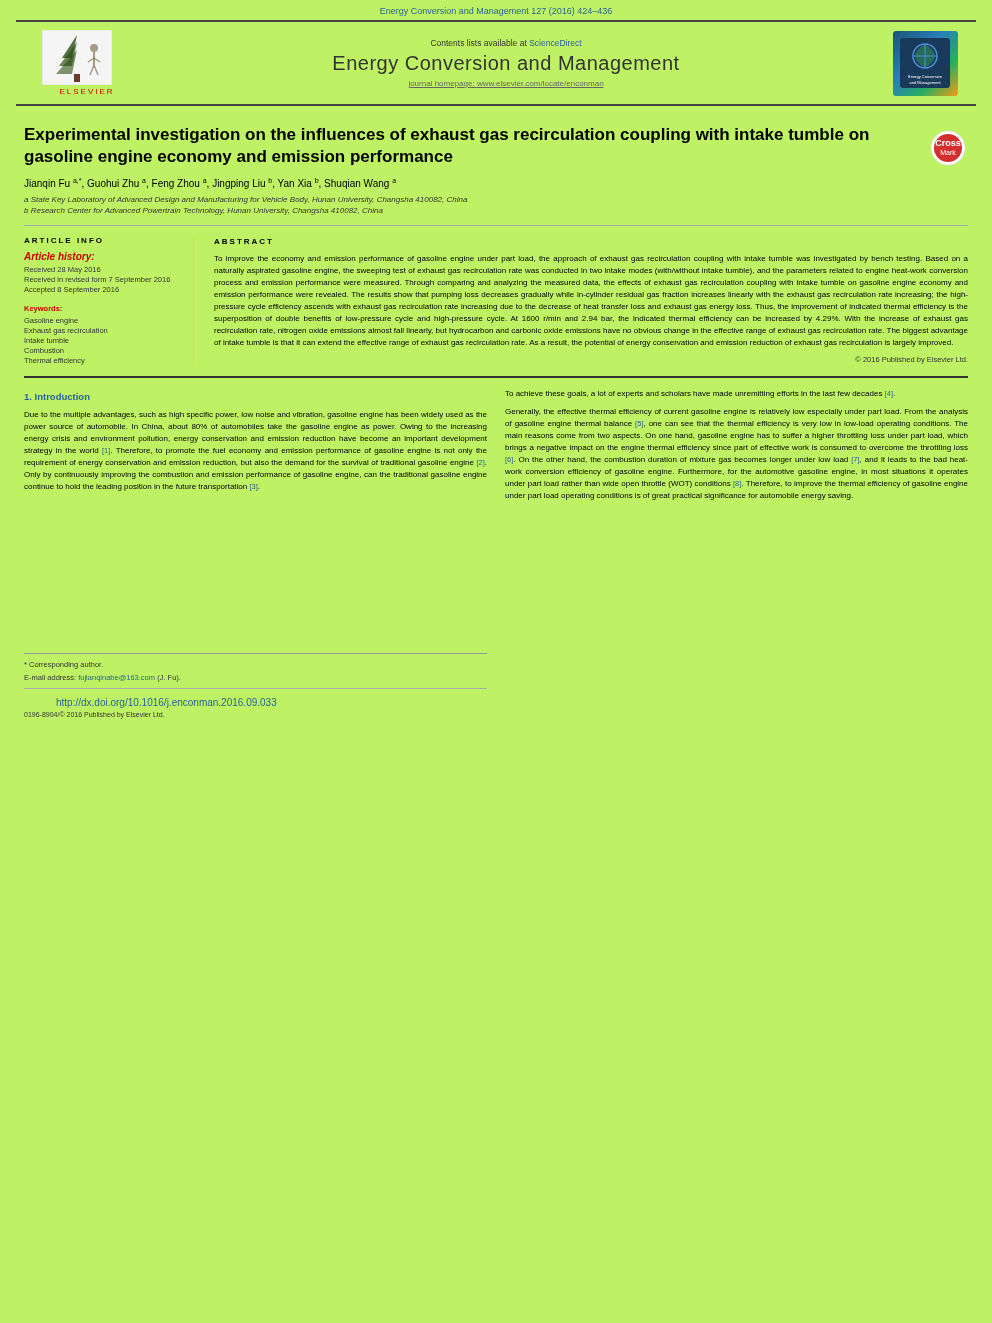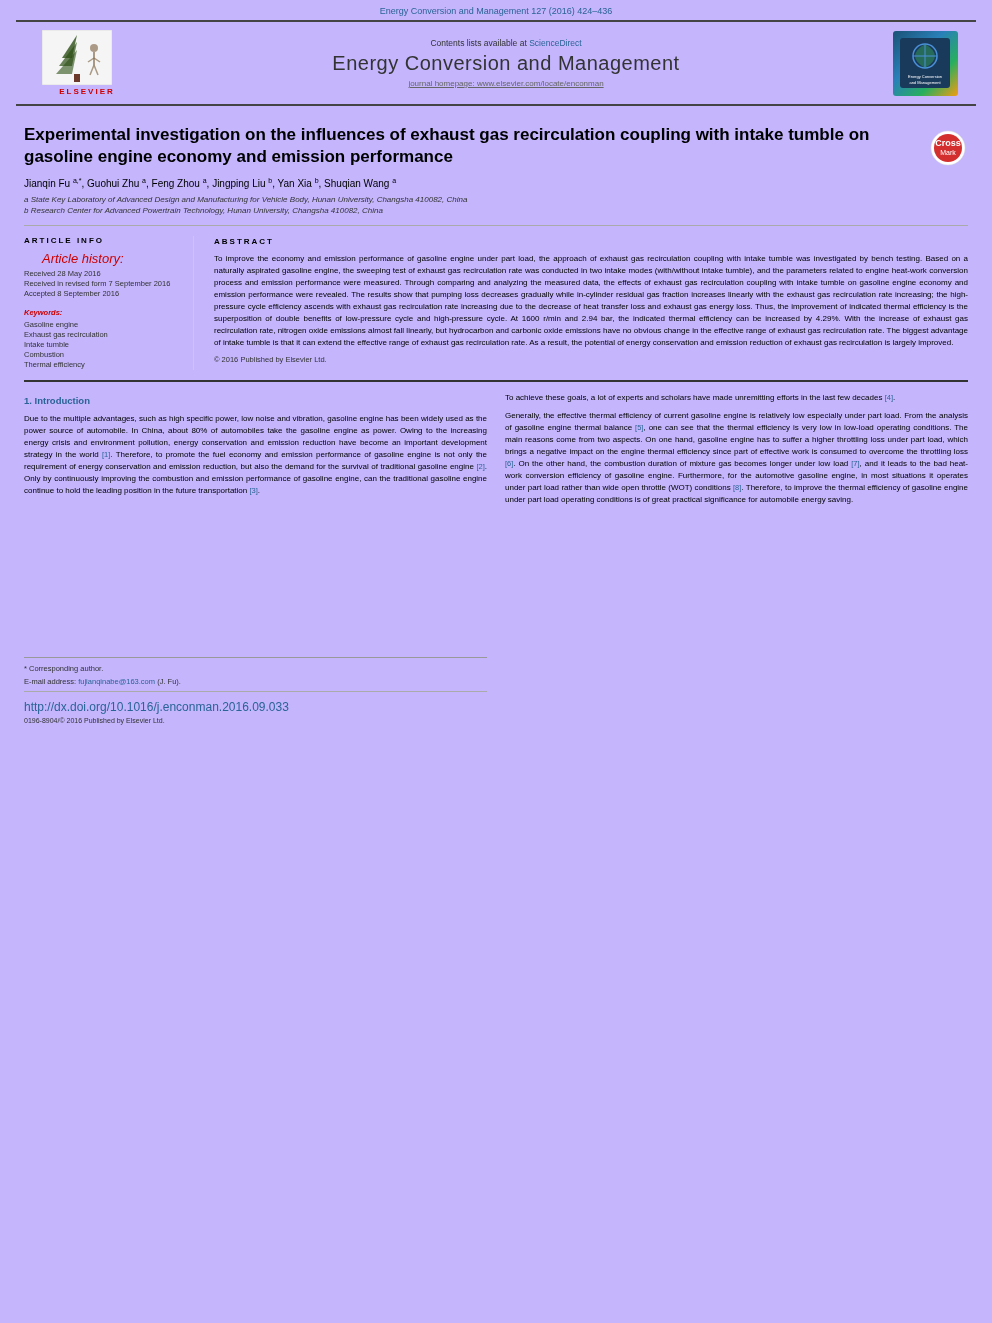--- a/index.html
+++ b/index.html
@@ -15,7 +15,7 @@
     .page-wrapper {
       width: 992px;
       min-height: 1323px;
-      background: #c4b5fd;
+      background: #bef264;
       padding: 0;
     }
 

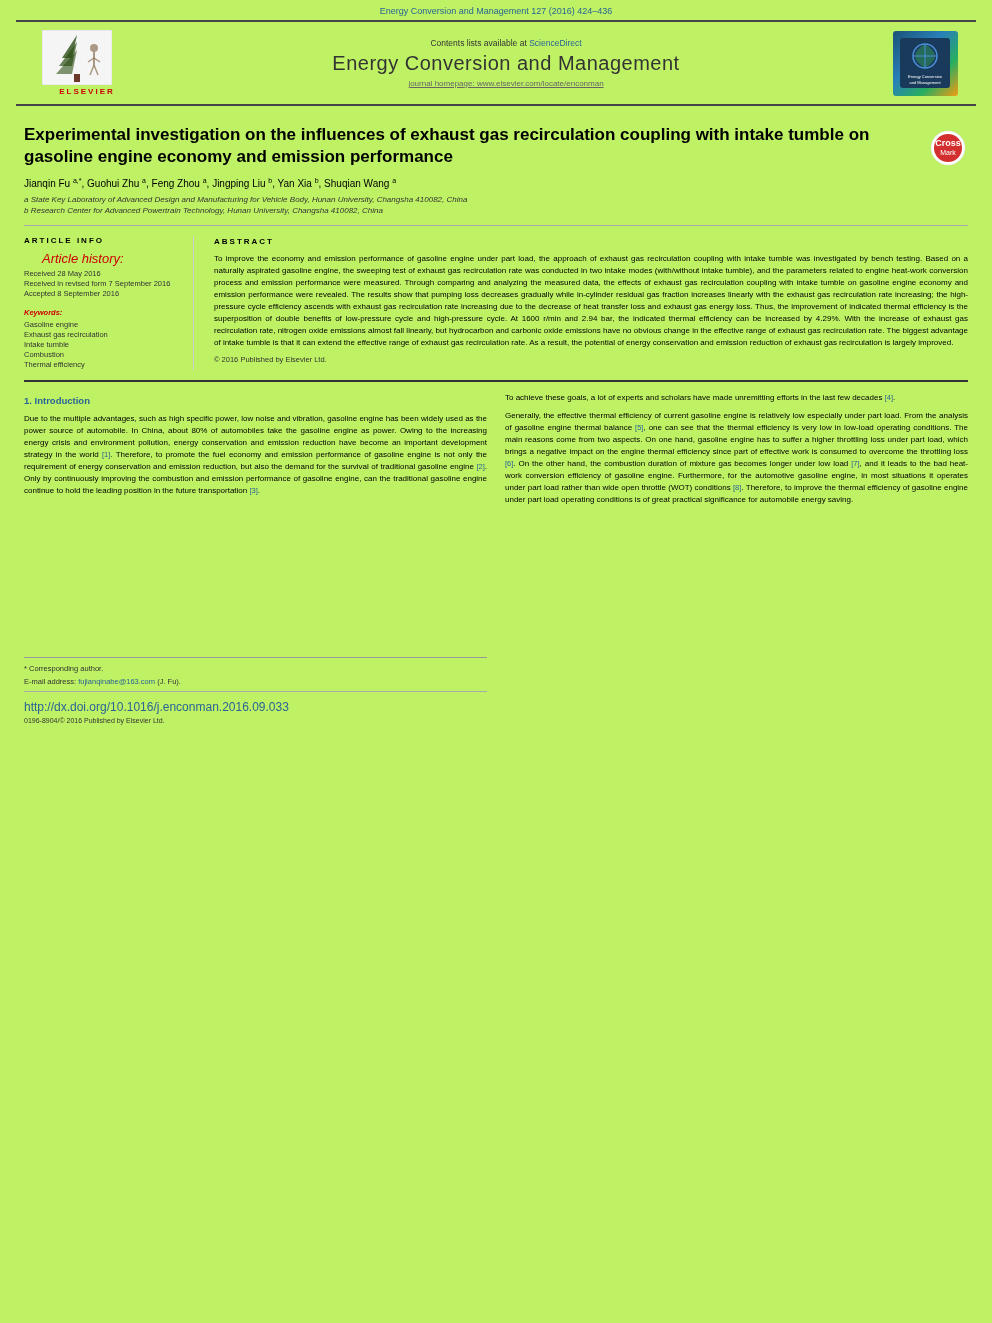--- a/index.html
+++ b/index.html
@@ -56,7 +56,7 @@
       font-size: 8px;
       font-family: Arial, sans-serif;
       color: #c00;
-      font-weight: bold;
+      font-weight: normal;
       letter-spacing: 2px;
       margin-top: 2px;
       margin-left: 20px;

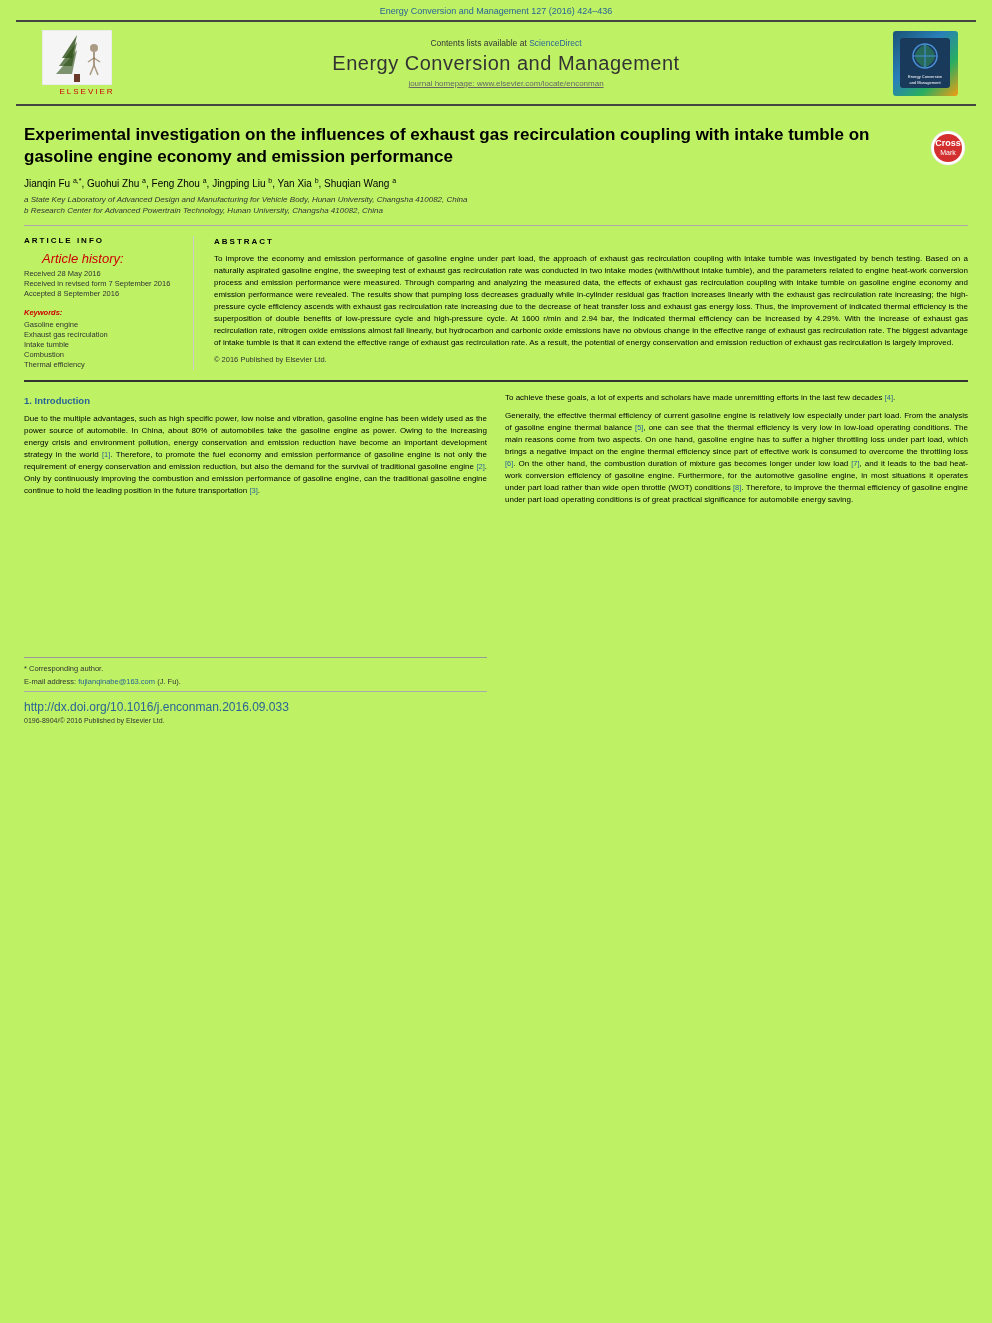--- a/index.html
+++ b/index.html
@@ -210,12 +210,11 @@
     }
 
     .history-label {
-      font-size: 13px;
+      font-size: 10px;
       color: #c00;
       font-style: italic;
-      font-weight: normal;
+      font-weight: bold;
       margin-bottom: 3px;
-      margin-left: 18px;
     }
 
     .history-entry {

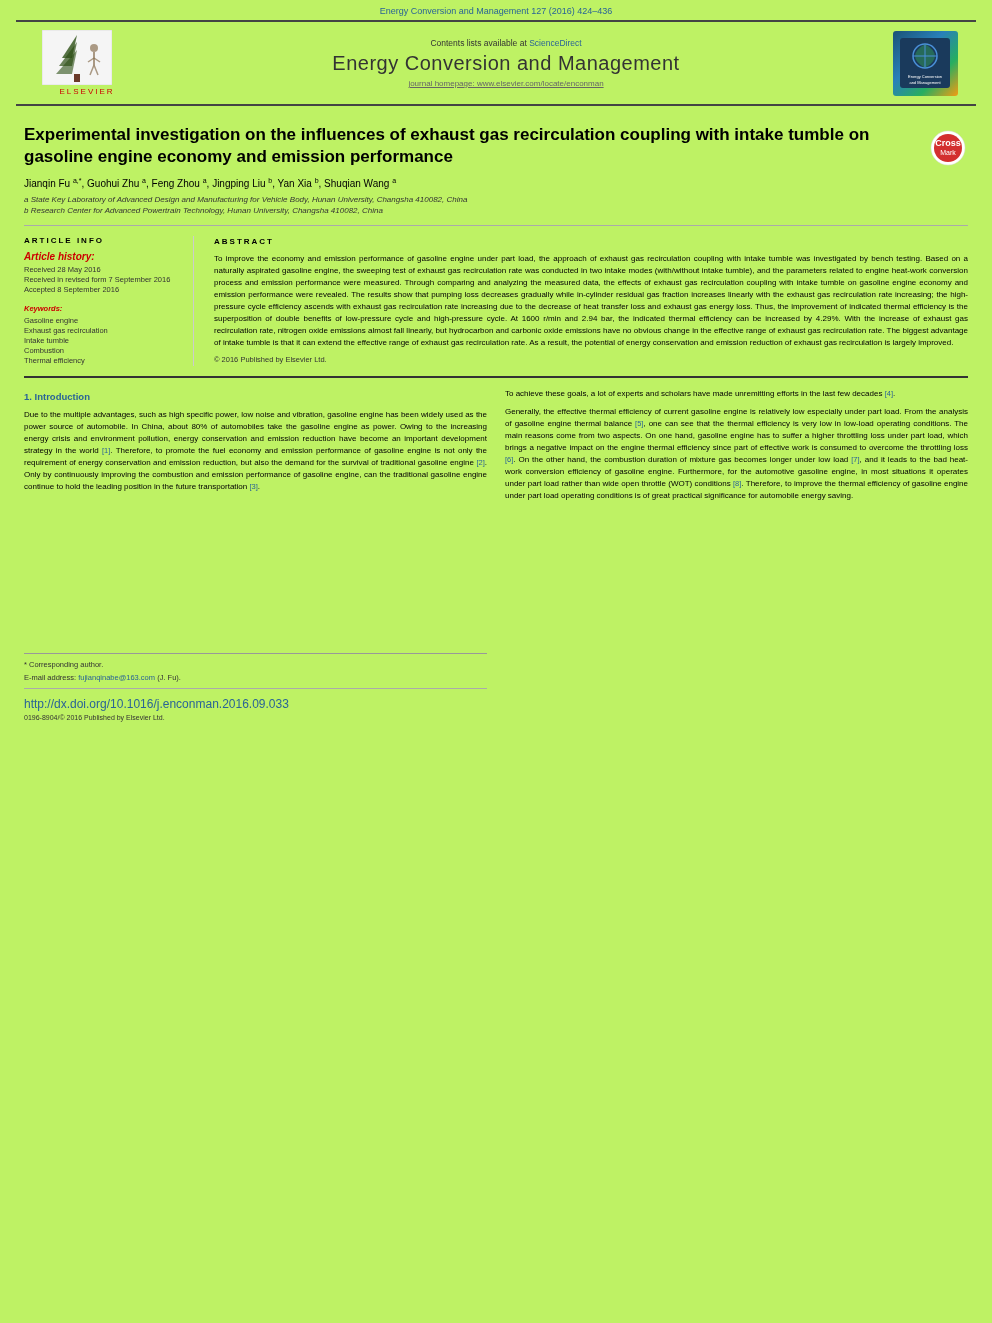--- a/index.html
+++ b/index.html
@@ -230,7 +230,6 @@
     .keywords-label {
       font-size: 7.5px;
       color: #c00;
-      font-style: italic;
       font-weight: bold;
       margin-bottom: 3px;
     }

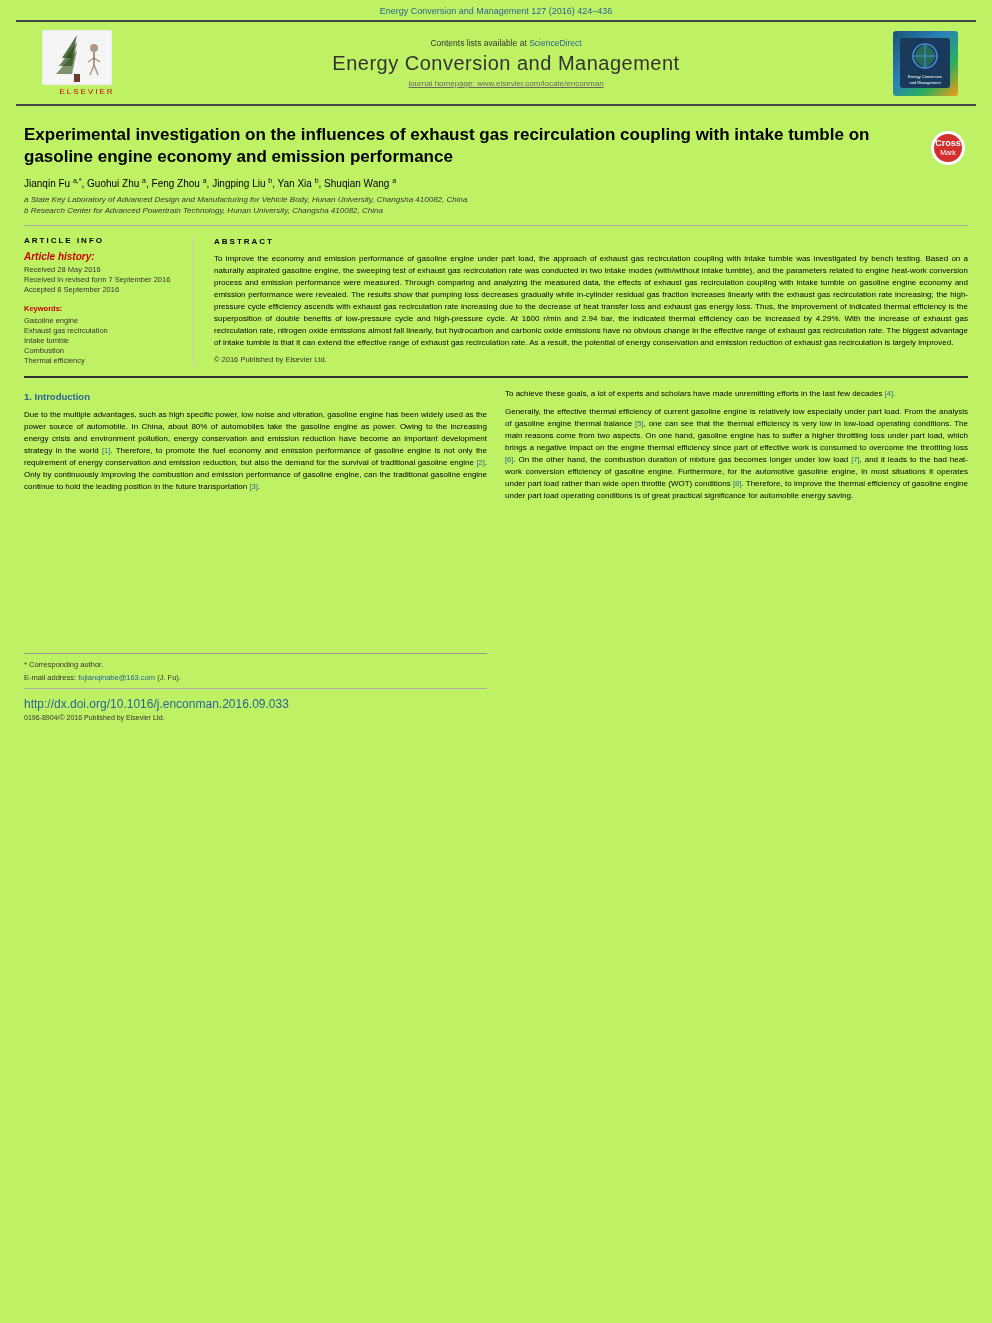--- a/index.html
+++ b/index.html
@@ -268,6 +268,7 @@
       font-size: 7.5px;
       font-family: Arial, sans-serif;
       color: #333;
+      text-align: right;
       margin-top: 6px;
     }
 

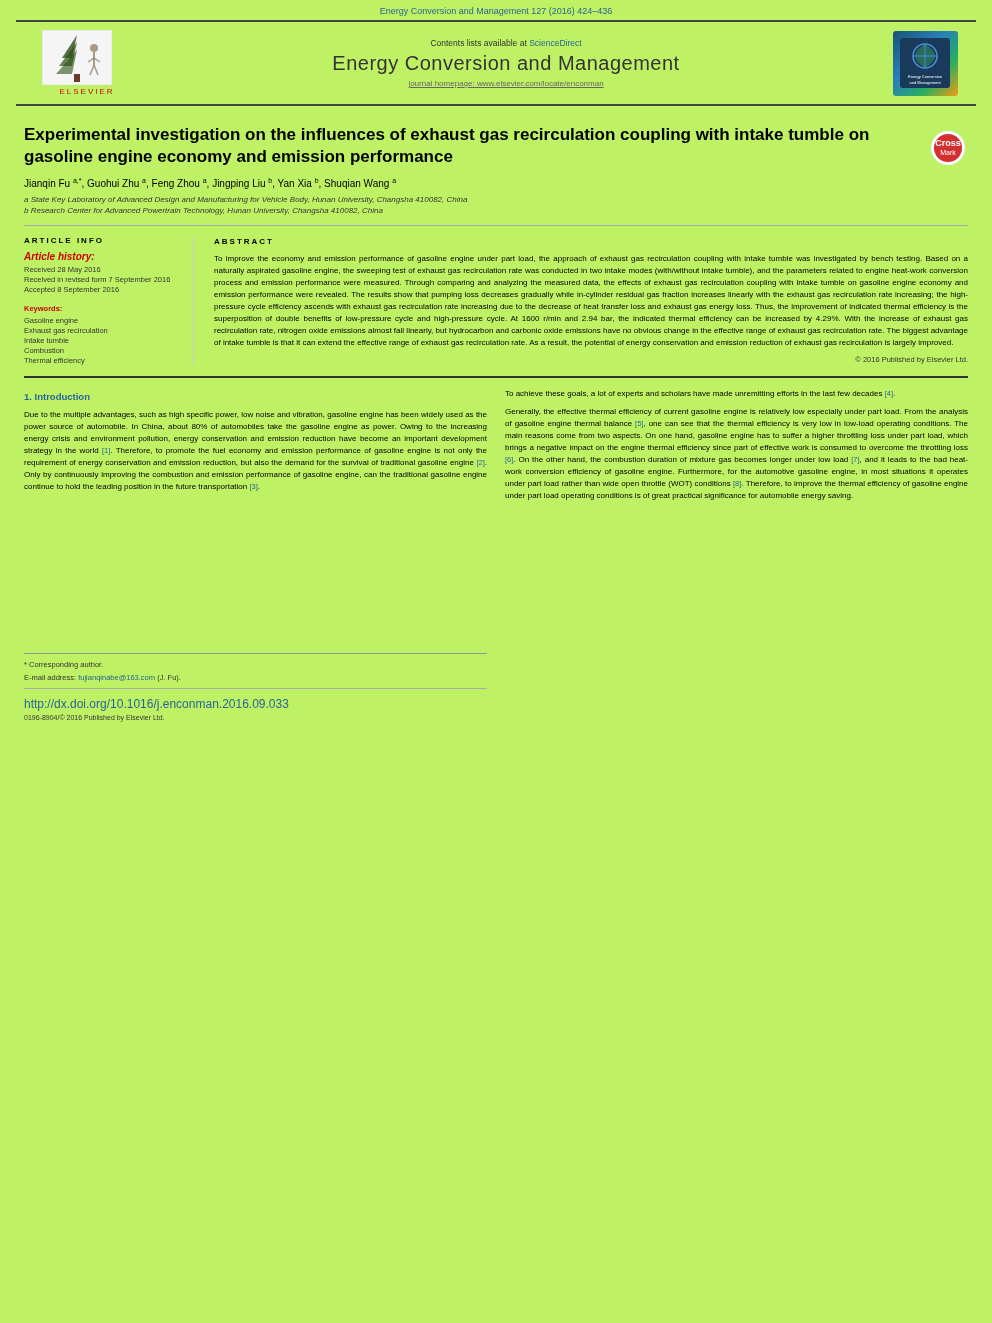--- a/index.html
+++ b/index.html
@@ -326,10 +326,11 @@
     }
 
     .doi-line {
-      font-size: 12px;
+      font-size: 10px;
       font-family: Arial, sans-serif;
       color: #2a6496;
       margin-top: 3px;
+      margin-left: 32px;
     }
 
     .issn-line {

